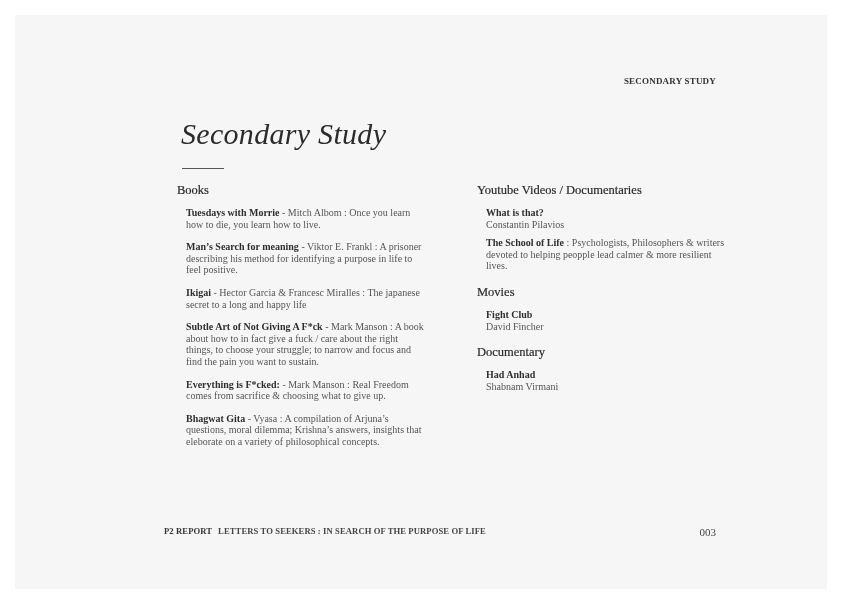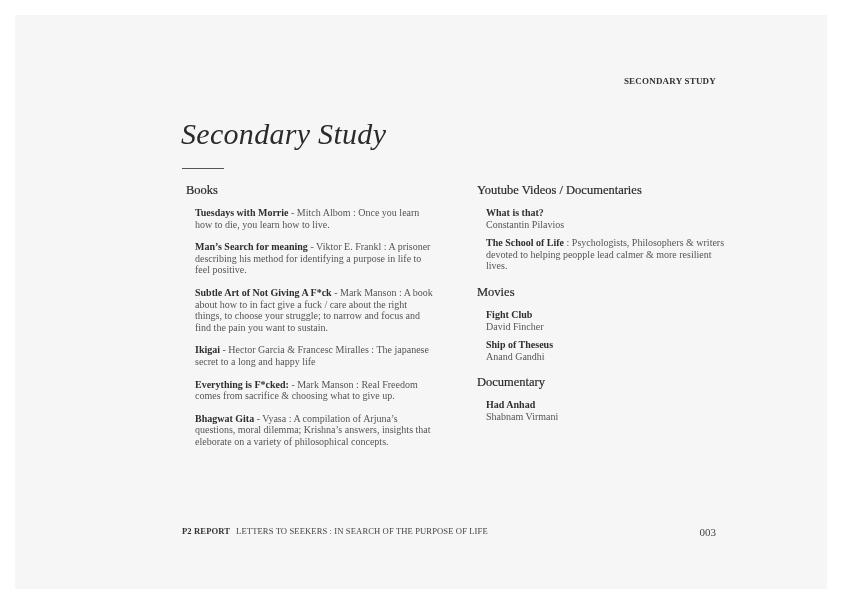--- a/index.html
+++ b/index.html
@@ -46,7 +46,7 @@
   .col {
     position: absolute;
   }
-  .col-left { left: 186px; top: 183px; width: 250px; }
+  .col-left { left: 177px; top: 183px; width: 250px; }
   .col-right { left: 477px; top: 183px; width: 250px; }
   .section-heading {
     font-family: "Liberation Serif", serif;

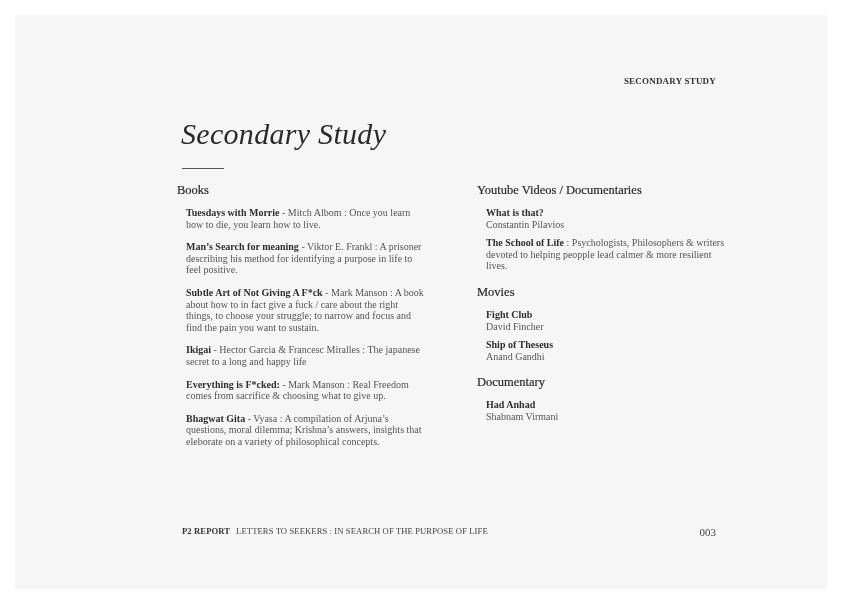--- a/index.html
+++ b/index.html
@@ -98,8 +98,8 @@
   <div class="section-heading">Books</div>
   <div class="entry"><b>Tuesdays with Morrie</b><span> - Mitch Albom : Once you learn how to die, you learn how to live.</span></div>
   <div class="entry"><b>Man’s Search for meaning</b><span> - Viktor E. Frankl : A prisoner describing his method for identifying a purpose in life to feel positive.</span></div>
+  <div class="entry"><b>Ikigai</b><span> - Hector Garcia &amp; Francesc Miralles : The japanese secret to a long and happy life</span></div>
   <div class="entry"><b>Subtle Art of Not Giving A F*ck</b><span> - Mark Manson : A book about how to in fact give a fuck / care about the right things, to choose your struggle; to narrow and focus and find the pain you want to sustain.</span></div>
-  <div class="entry"><b>Ikigai</b><span> - Hector Garcia &amp; Francesc Miralles : The japanese secret to a long and happy life</span></div>
   <div class="entry"><b>Everything is F*cked:</b><span> - Mark Manson : Real Freedom comes from sacrifice &amp; choosing what to give up.</span></div>
   <div class="entry"><b>Bhagwat Gita</b><span> - Vyasa : A compilation of Arjuna’s questions, moral dilemma; Krishna’s answers, insights that eleborate on a variety of philosophical concepts.</span></div>
 </div>

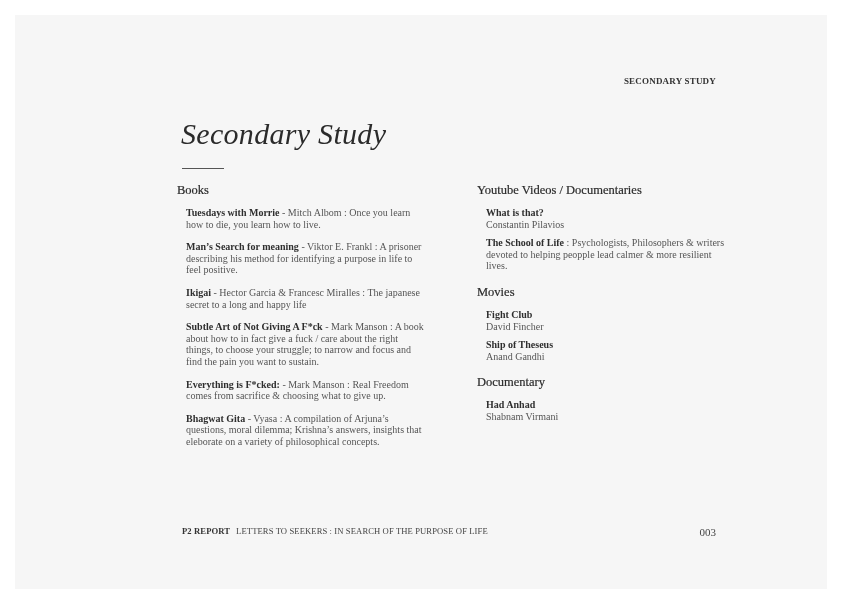--- a/index.html
+++ b/index.html
@@ -111,7 +111,6 @@
 
   <div class="section-heading later">Movies</div>
   <div class="entry"><b>Fight Club</b><br><span>David Fincher</span></div>
-  <div class="entry"><b>Ship of Theseus</b><br><span>Anand Gandhi</span></div>
 
   <div class="section-heading later">Documentary</div>
   <div class="entry"><b>Had Anhad</b><br><span>Shabnam Virmani</span></div>

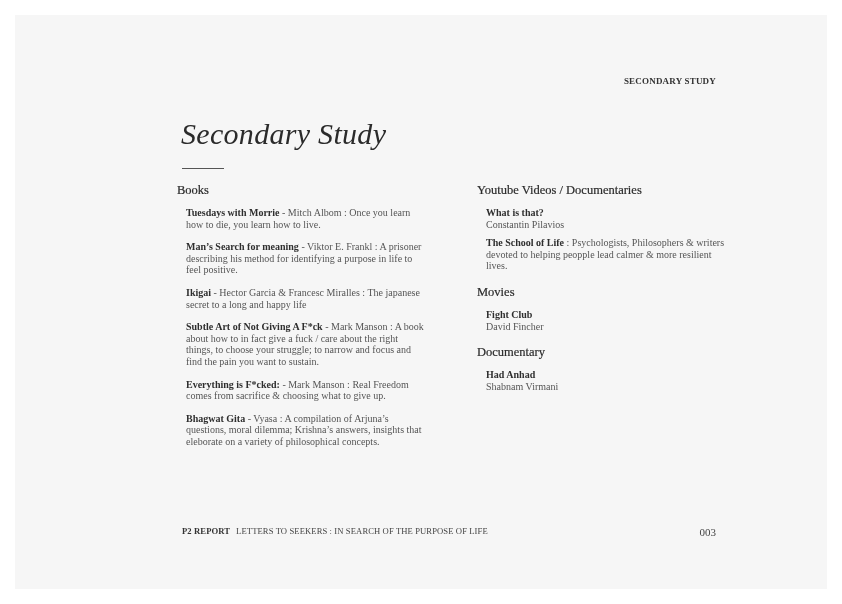--- a/index.html
+++ b/index.html
@@ -69,11 +69,12 @@
   .col-right .section-heading.later { margin-top: 13px; }
   .footer {
     position: absolute;
-    left: 182px; top: 526px;
+    left: 164px; top: 526px;
     font-family: "Liberation Serif", serif;
     font-size: 8.6px;
     color: #444;
     letter-spacing: 0.1px;
+    font-weight: bold;
   }
   .footer b { color: #333; margin-right: 6px; }
   .page-number {

